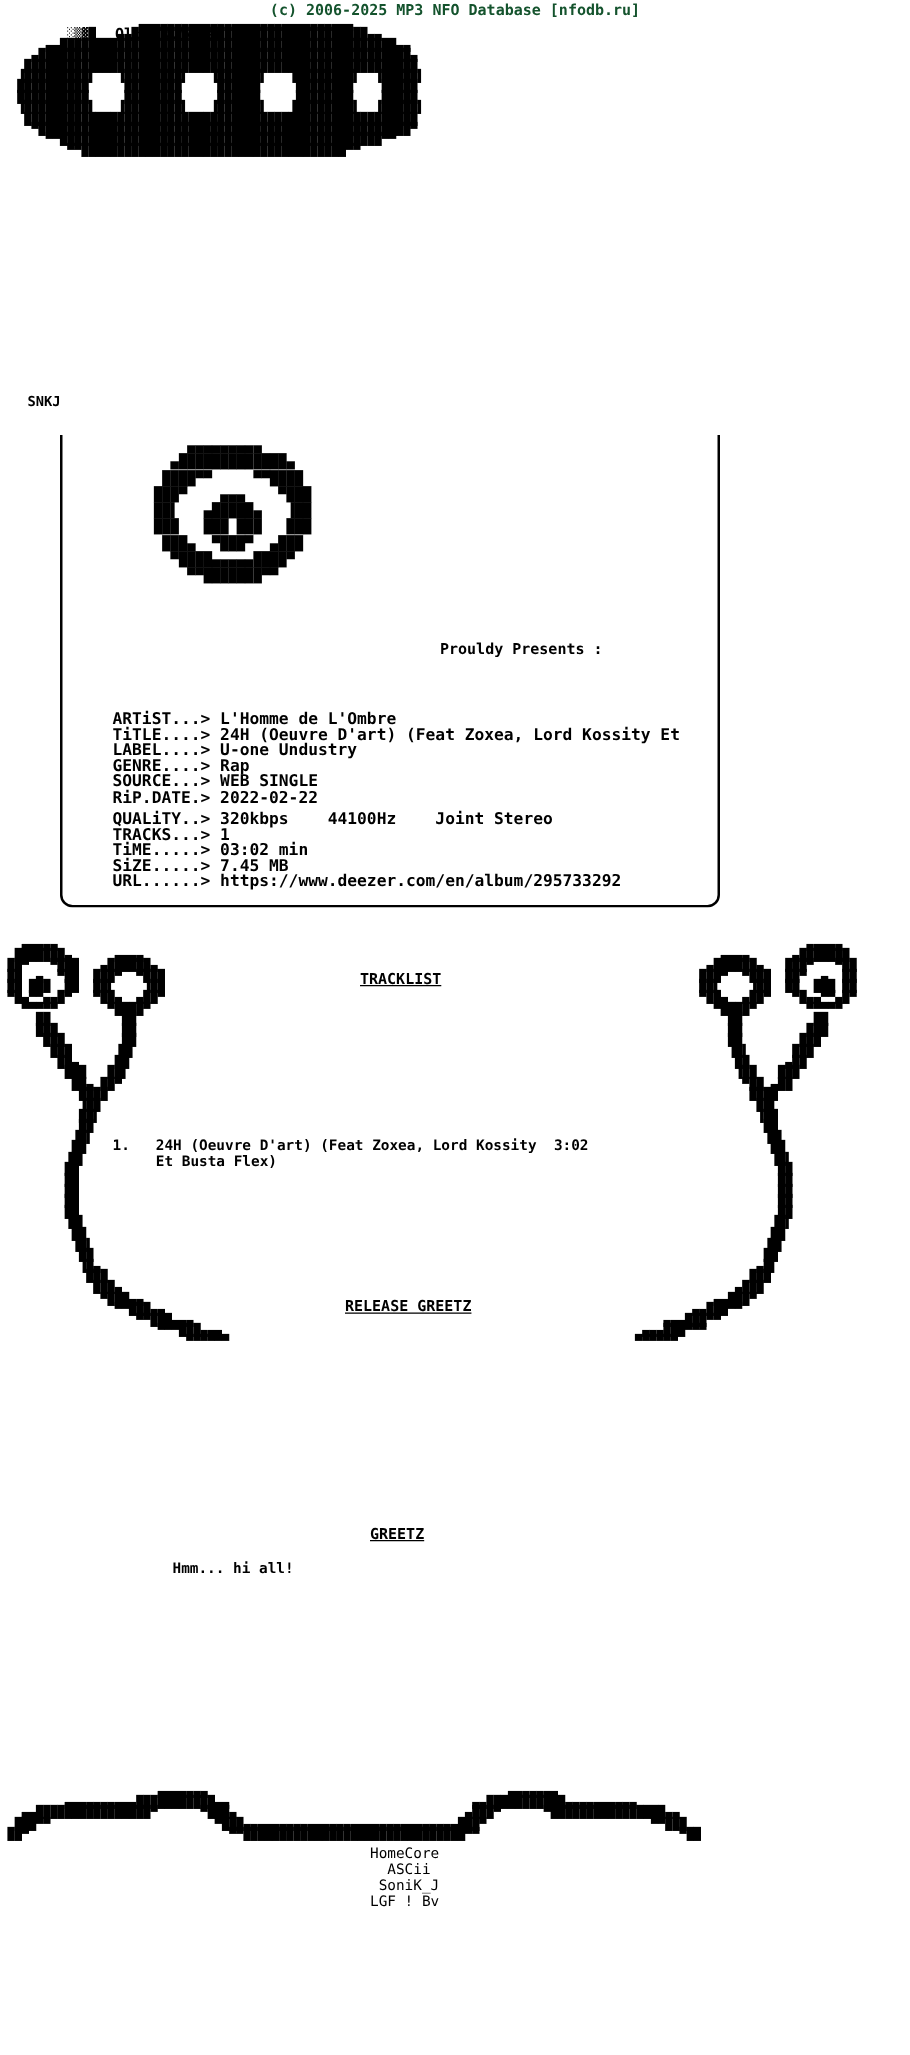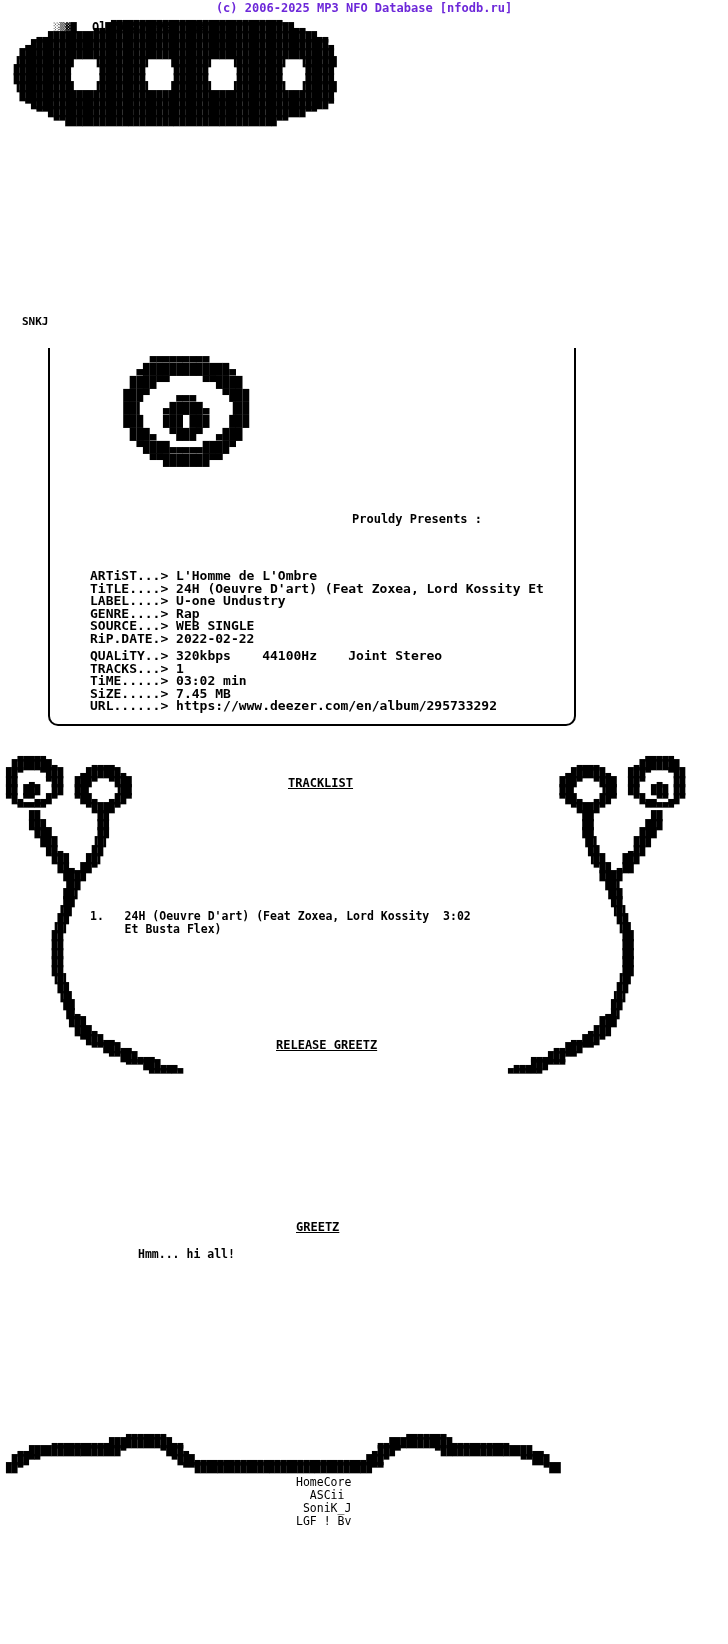--- a/index.html
+++ b/index.html
@@ -25,7 +25,7 @@
     font-family: "DejaVu Sans Mono", "Liberation Mono", monospace;
     font-size: 12px;
     font-weight: bold;
-    color: #6d28d9;
+    color: #14532d;
     line-height: 16px;
     letter-spacing: 0px;
     white-space: pre;

